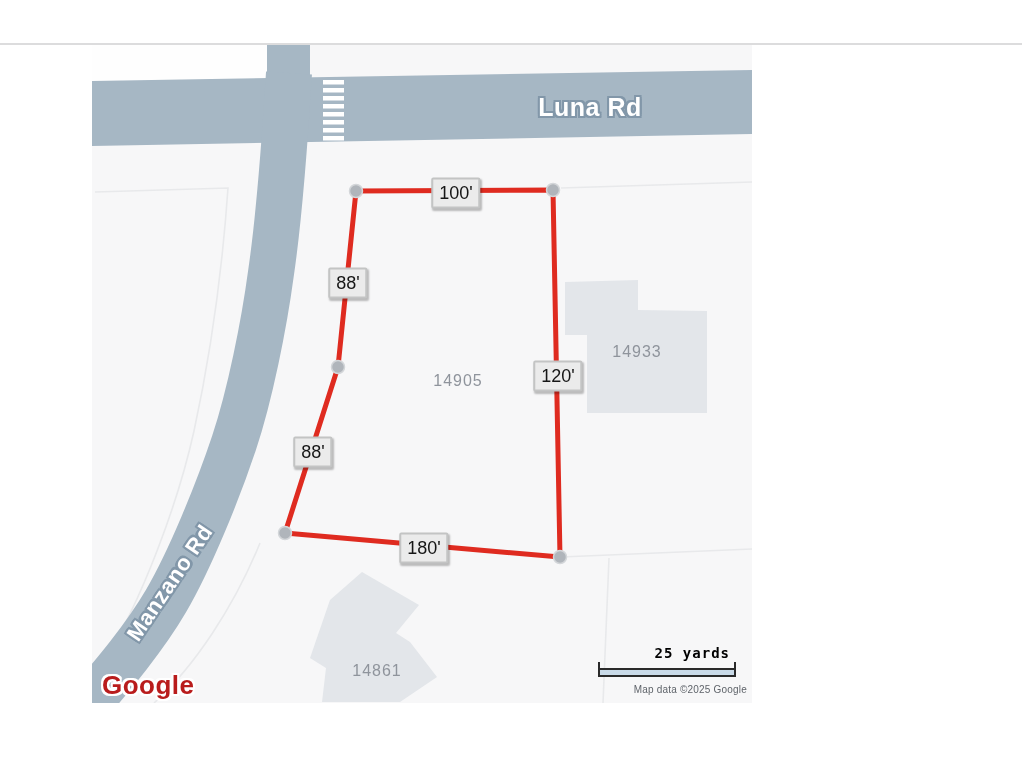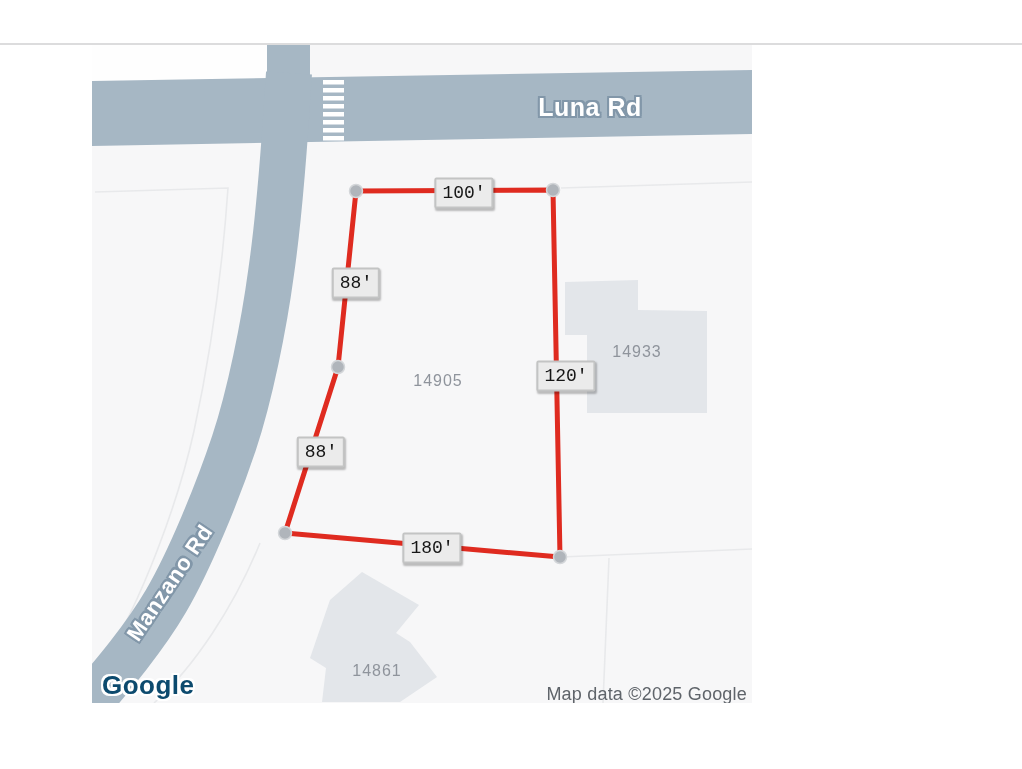--- a/index.html
+++ b/index.html
@@ -34,8 +34,8 @@
     transform:translate(-50%,-50%) rotate(-56deg);}
 
   .dim-label{background:var(--label_bg);border:2px solid #c3c4c4;border-radius:2px;
-    padding:0px 6px 1px 6px;font-family:Liberation Mono, monospace;font-size:18px;
-    color:#161616;box-shadow:1px 2px 2px rgba(0,0,0,0.25);line-height:26px;margin-left:8px;}
+    padding:0px 6px 1px 6px;font-family:Liberation Sans, sans-serif;font-size:18px;
+    color:#161616;box-shadow:1px 2px 2px rgba(0,0,0,0.25);line-height:26px;}
 
   .parcel-id{color:var(--muted_text);font-size:16px;letter-spacing:1px;}
 

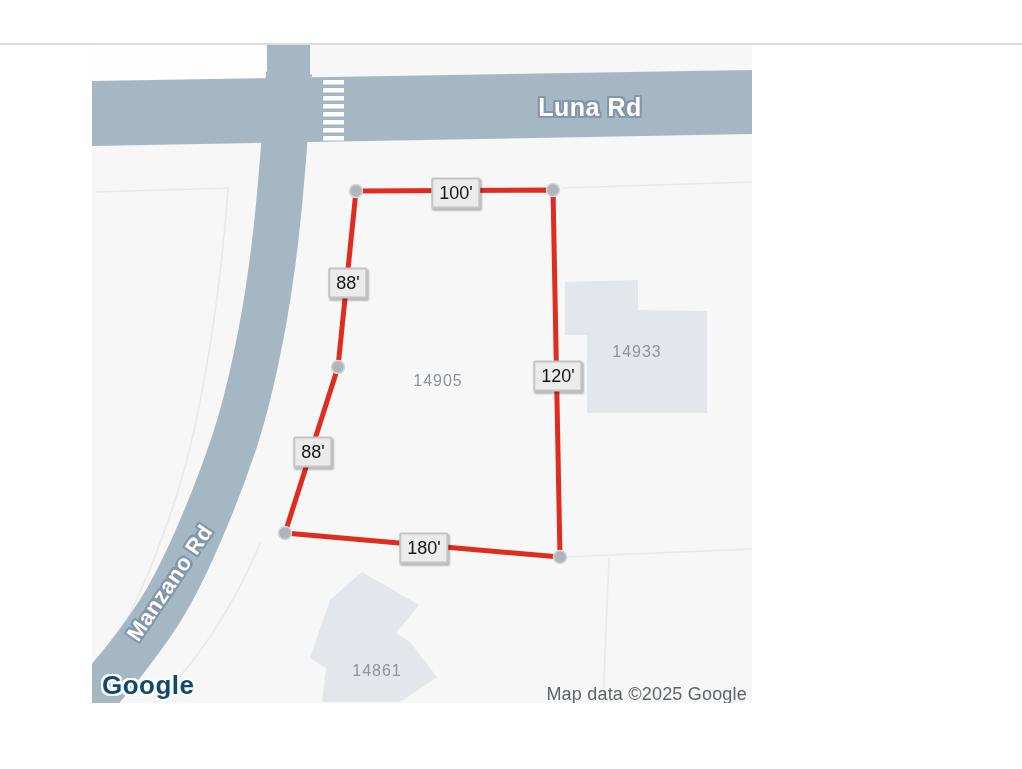--- a/index.html
+++ b/index.html
@@ -115,7 +115,7 @@
     <div class="overlay dim-label" style="left:221px;top:407px;">88'</div>
     <div class="overlay dim-label" style="left:332px;top:503px;">180'</div>
 
-    <div class="overlay parcel-id" style="left:346px;top:336px;">14905</div>
+    <div class="overlay parcel-id" style="left:366px;top:336px;">14905</div>
     <div class="overlay parcel-id" style="left:545px;top:307px;">14933</div>
     <div class="overlay parcel-id" style="left:285px;top:626px;">14861</div>
 

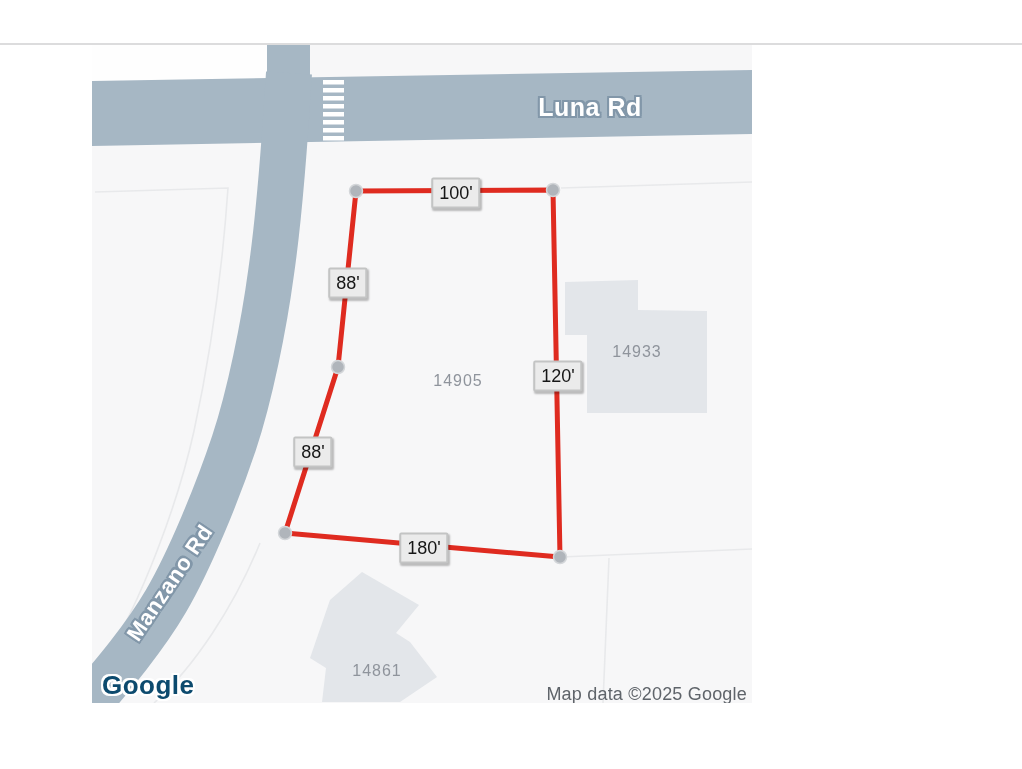--- a/index.html
+++ b/index.html
@@ -121,6 +121,12 @@
 
     <div class="google-logo">Google</div>
 
+    <div class="scale-control">
+      <div class="scale-label">25 yards</div>
+      <div class="scale-bar">
+        <div class="scale-bar-fill"></div>
+      </div>
+    </div>
 
     <div class="attribution">Map data ©2025 Google</div>
   </div>

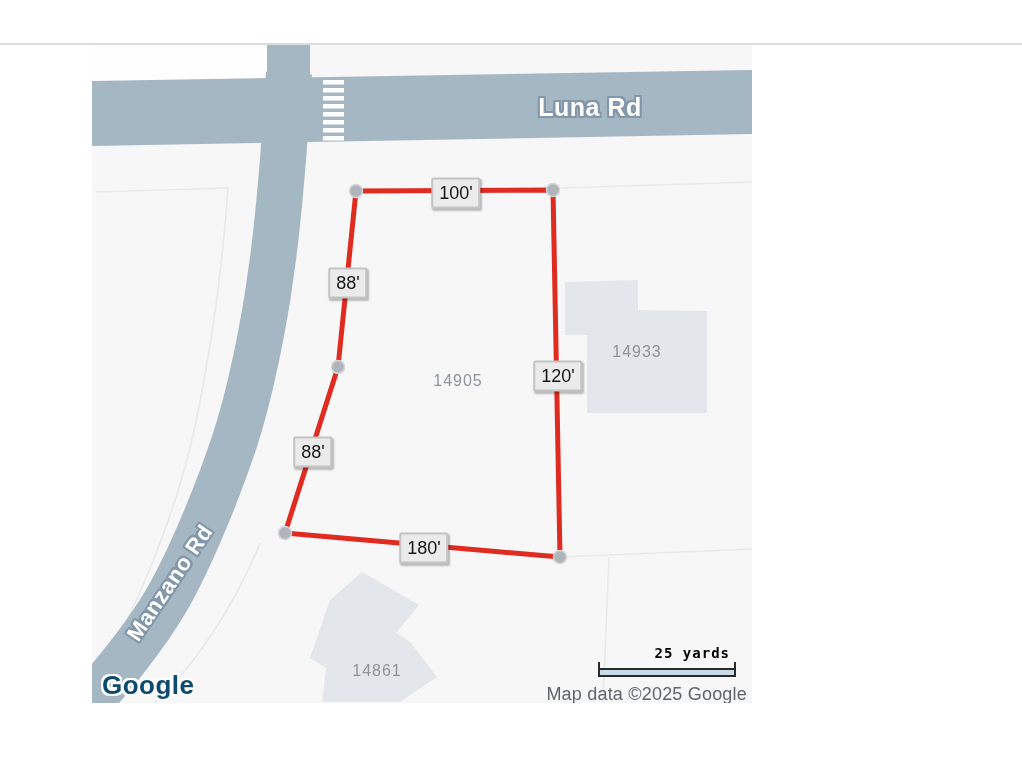--- a/index.html
+++ b/index.html
@@ -40,7 +40,7 @@
   .parcel-id{color:var(--muted_text);font-size:16px;letter-spacing:1px;}
 
   .google-logo{position:absolute;left:10px;top:625px;font-size:26px;font-weight:bold;
-    letter-spacing:0.5px;color:#0c4a6e;
+    letter-spacing:0.5px;color:#b91c1c;
     text-shadow:-2px -2px 0 #fff,2px -2px 0 #fff,-2px 2px 0 #fff,2px 2px 0 #fff,
       0 -2px 0 #fff,0 2px 0 #fff,-2px 0 0 #fff,2px 0 0 #fff;}
 

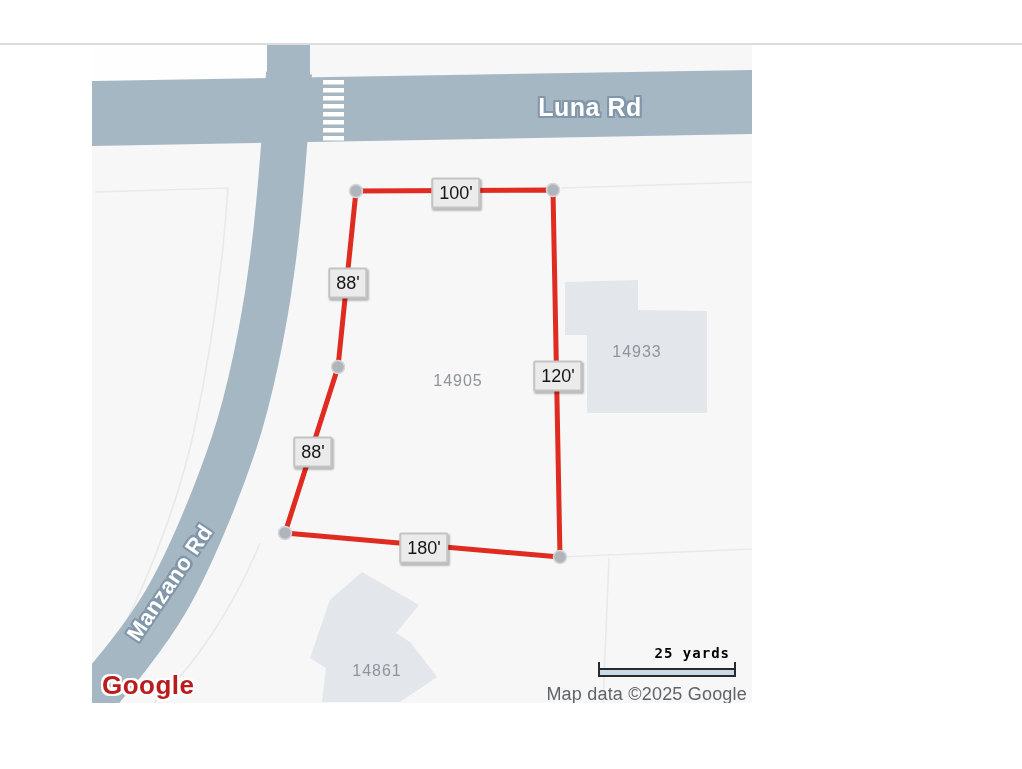--- a/index.html
+++ b/index.html
@@ -53,7 +53,7 @@
   .scale-bar-fill{position:absolute;left:0;right:0;bottom:0;height:9px;
     background:#c9dae8;border-top:2px solid #2a2a2a;border-bottom:2px solid #2a2a2a;}
 
-  .attribution{position:absolute;right:5px;top:639px;font-size:18px;
+  .attribution{position:absolute;right:5px;top:639px;font-size:10px;
     letter-spacing:0.2px;color:var(--attr_text);}
 </style>
 </head>

